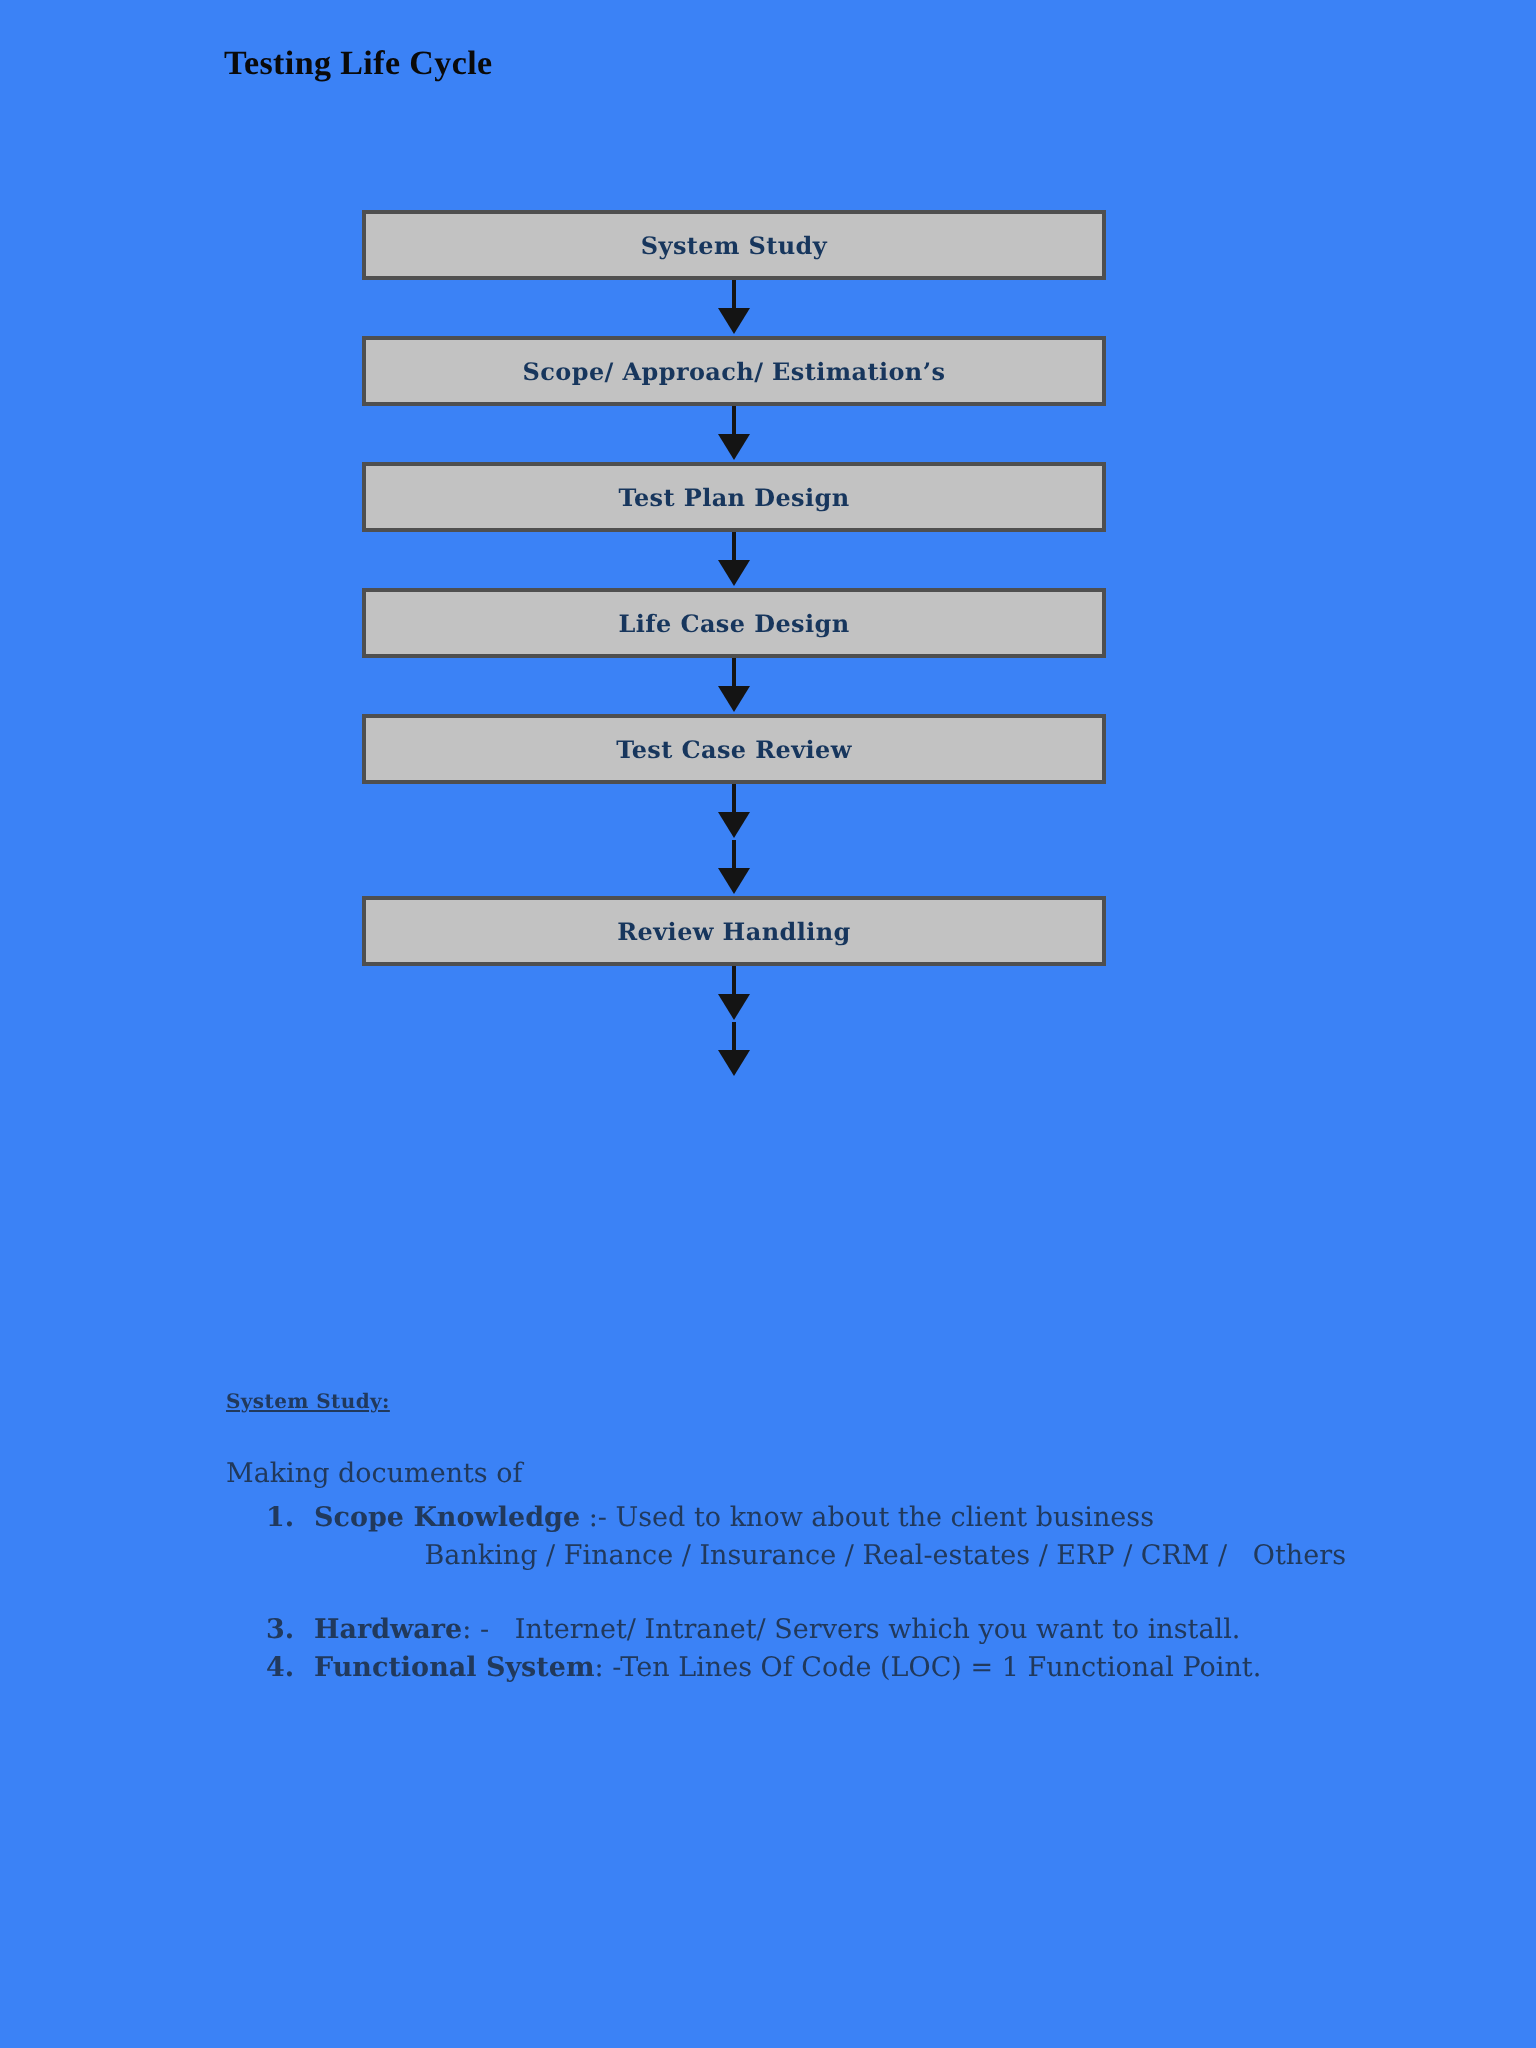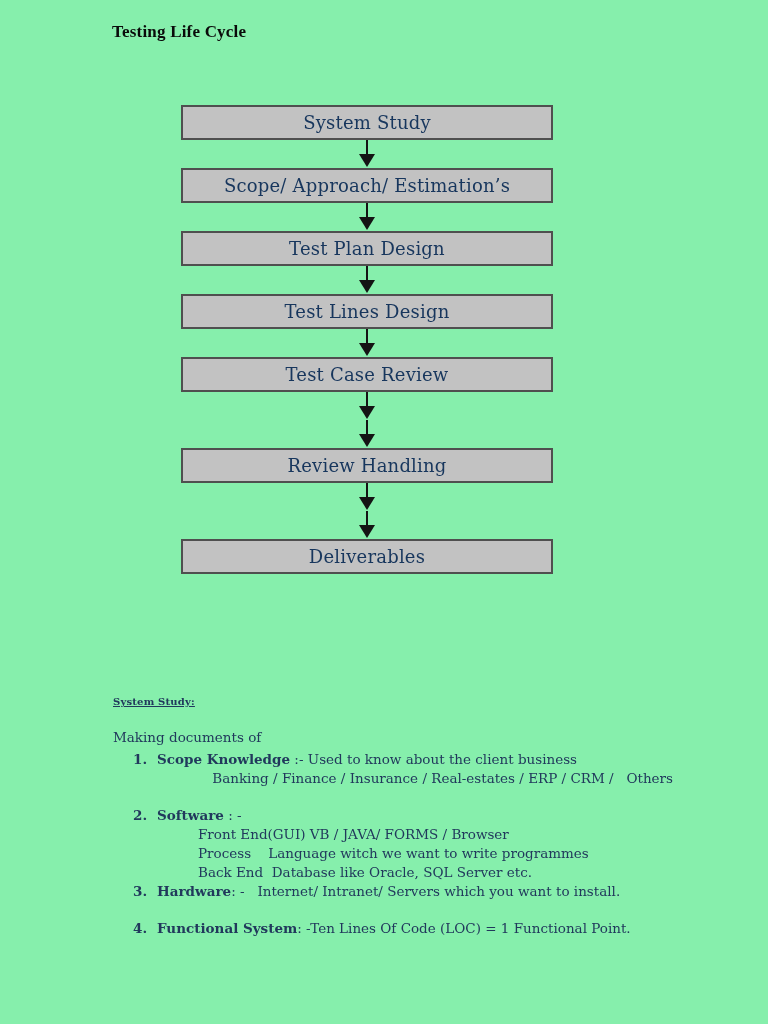--- a/index.html
+++ b/index.html
@@ -10,7 +10,7 @@
     position: relative;
     overflow: hidden;
   }
-  .page { position: absolute; inset: 0; background: #86efac; }
+  .page { position: absolute; inset: 0; background: #3b82f6; }
 
   
   .title {

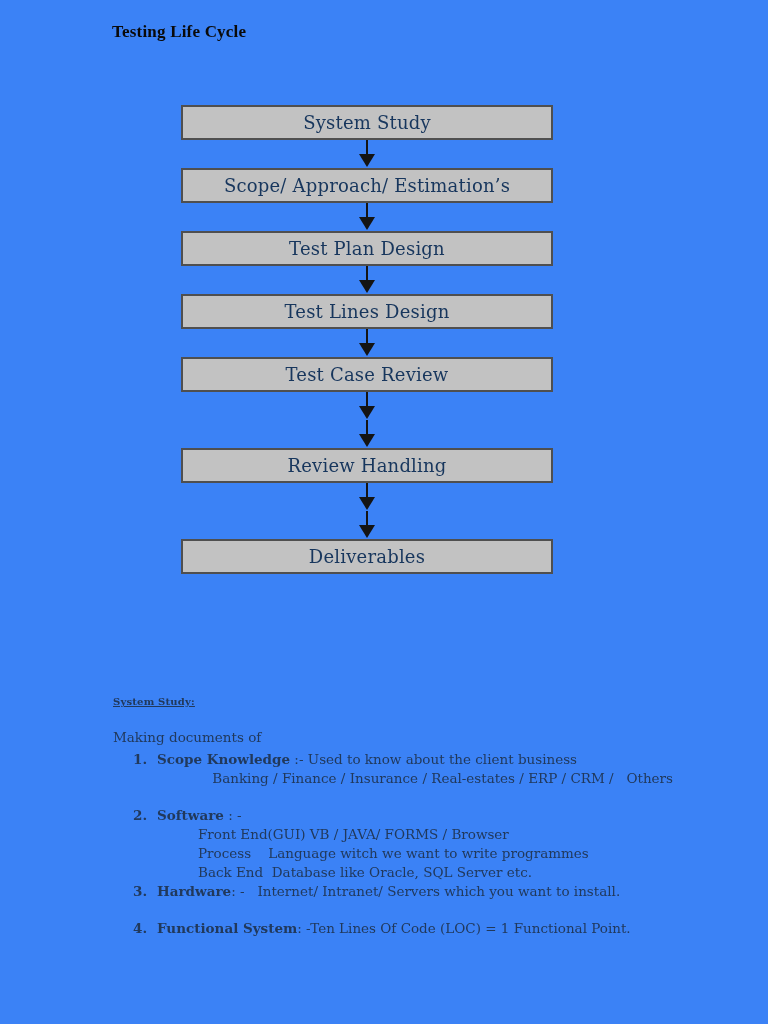--- a/index.html
+++ b/index.html
@@ -38,7 +38,7 @@
     display: flex; align-items: center; justify-content: center;
   }
   .flow-label {
-    font-size: 18px; font-weight: normal;
+    font-size: 12px; font-weight: bold;
     color: #17365d;
     letter-spacing: 0.2px;
     white-space: pre;

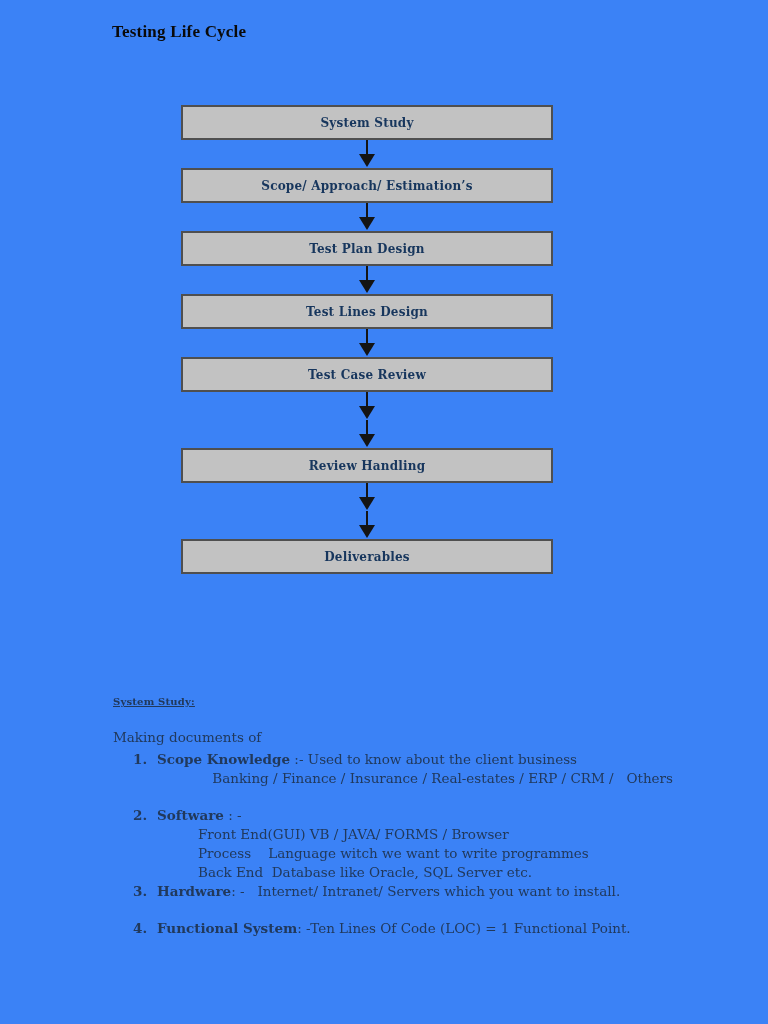--- a/index.html
+++ b/index.html
@@ -115,7 +115,7 @@
         <div class="head"></div>
       </div>
       <div class="flow-box">
-        <span class="flow-label">Test Lines Design</span>
+        <span class="flow-label">Life Case Design</span>
       </div>
       <div class="arrow">
         <div class="stem"></div>

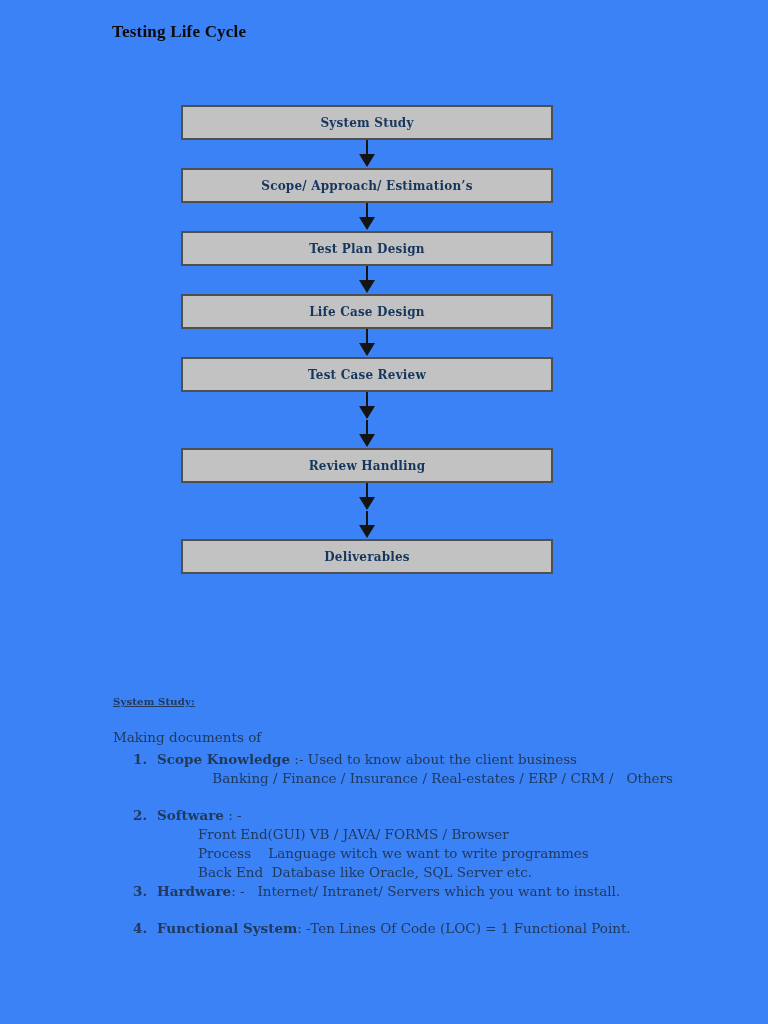--- a/index.html
+++ b/index.html
@@ -143,9 +143,6 @@
         <div class="stem"></div>
         <div class="head"></div>
       </div>
-      <div class="flow-box">
-        <span class="flow-label">Deliverables</span>
-      </div>
     </div>
 
   <div class="section">

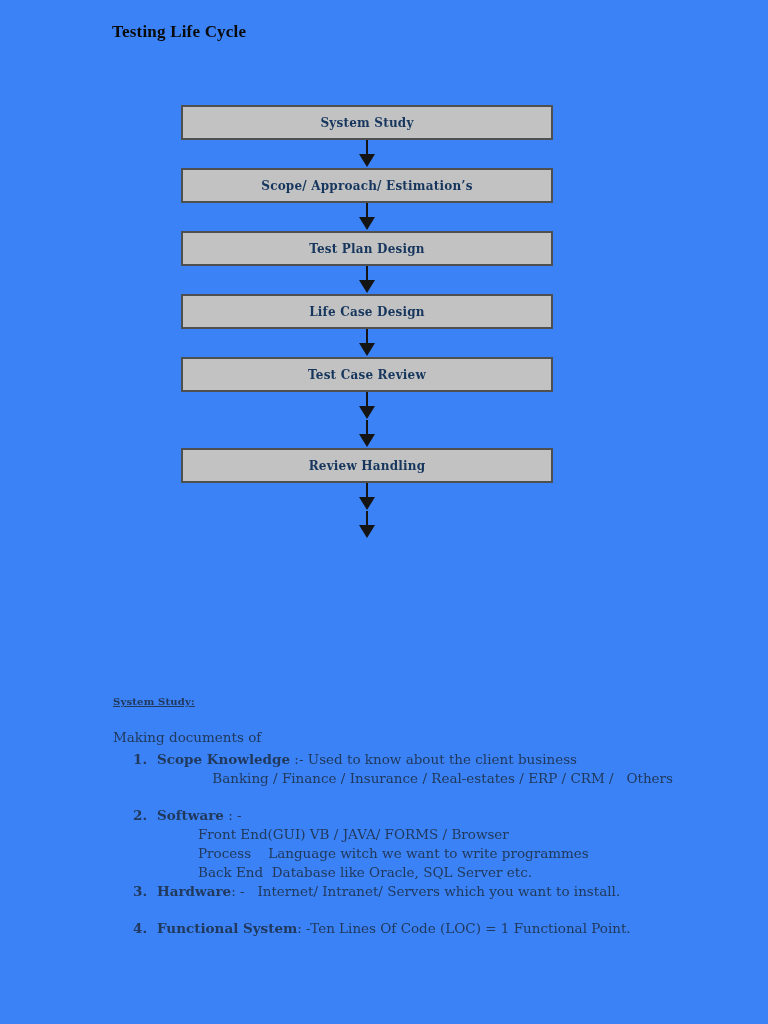--- a/index.html
+++ b/index.html
@@ -154,12 +154,6 @@
           <div class="cont">Banking / Finance / Insurance / Real-estates / ERP / CRM /   Others</div>
         </div>
         <div class="item">
-          <div class="line1"><span class="num">2.</span><span class="term">Software</span><span class="rest"> : -</span></div>
-          <div class="cont">Front End(GUI) VB / JAVA/ FORMS / Browser</div>
-          <div class="cont">Process    Language witch we want to write programmes</div>
-          <div class="cont">Back End  Database like Oracle, SQL Server etc.</div>
-        </div>
-        <div class="item">
           <div class="line1"><span class="num">3.</span><span class="term">Hardware</span><span class="rest">: -   Internet/ Intranet/ Servers which you want to install.</span></div>
         </div>
         <div class="item">

